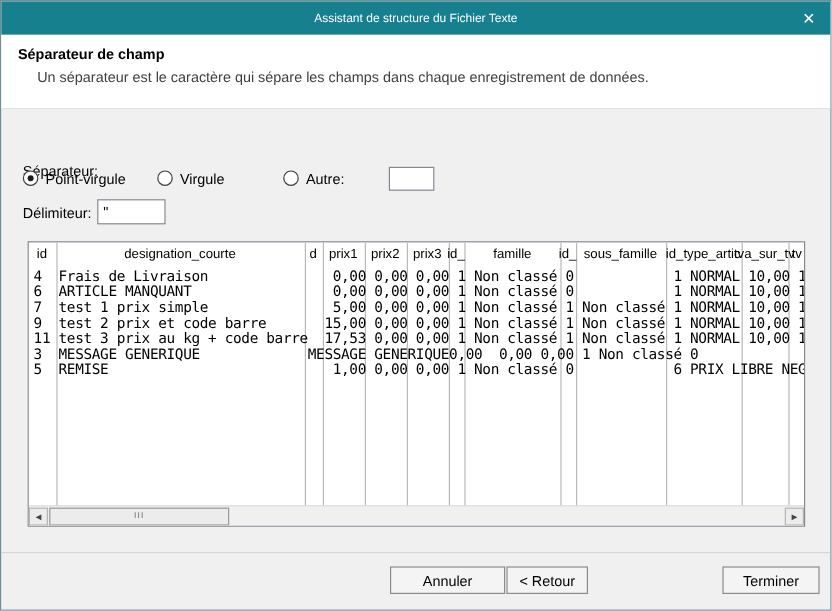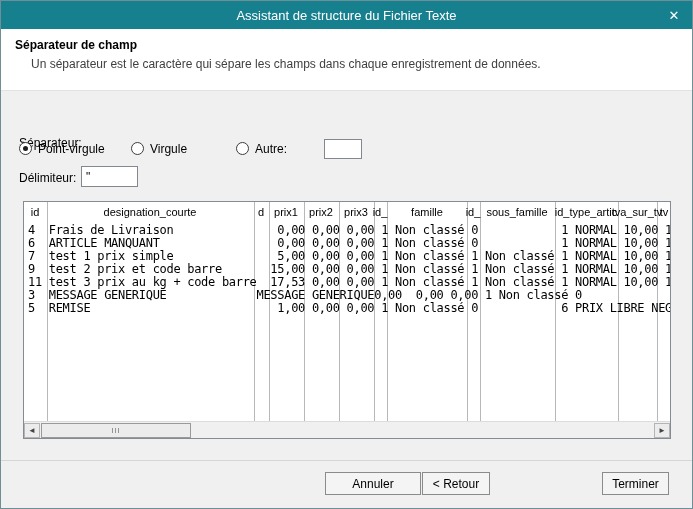--- a/index.html
+++ b/index.html
@@ -12,7 +12,7 @@
   
   .titlebar { position:absolute; top:0; left:0; right:0; height:28px; background:#17808f;
               display:flex; align-items:center; justify-content:center; }
-  .title-text { color:#ffffff; font-size:13px; }
+  .title-text { color:#ffffff; font-size:10px; }
   .close { position:absolute; right:4px; top:0; width:28px; height:28px; color:#ffffff;
            display:flex; align-items:center; justify-content:center; font-size:13px; cursor:default; }
 

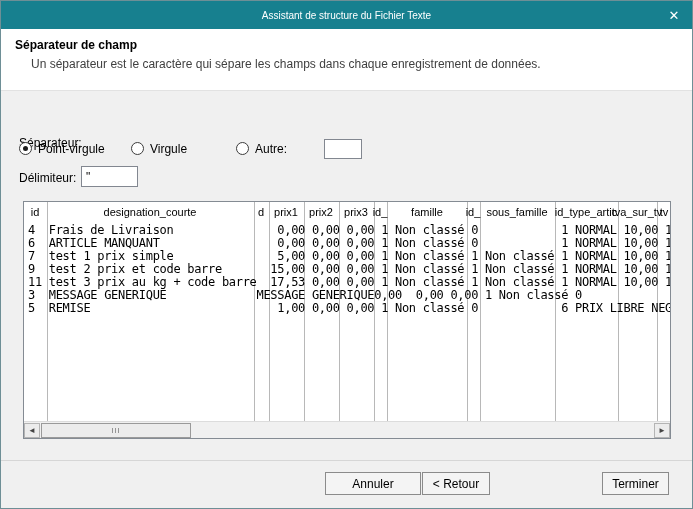--- a/index.html
+++ b/index.html
@@ -66,7 +66,7 @@
   .btn-0 { left:324px; width:96px; }
   .btn-1 { left:421px; width:68px; }
   .btn-2 { left:504px; width:68px; }
-  .btn-3 { left:601px; width:67px; }
+  .btn-3 { left:601px; width:81px; }
 </style>
 </head>
 <body>

